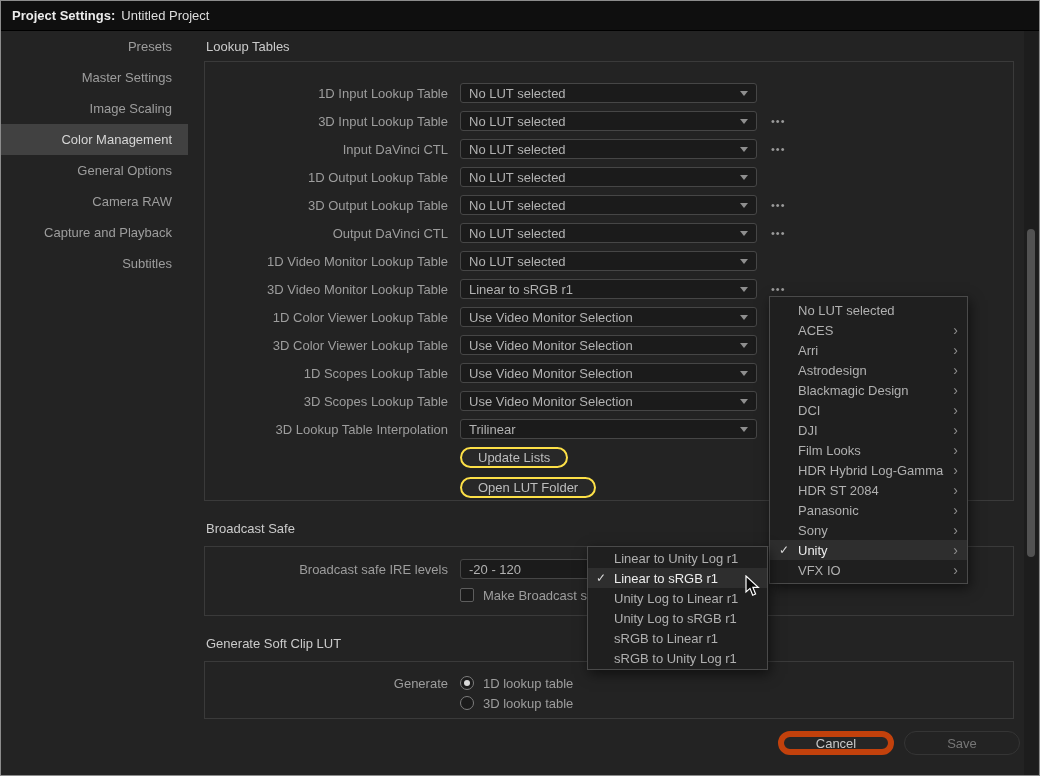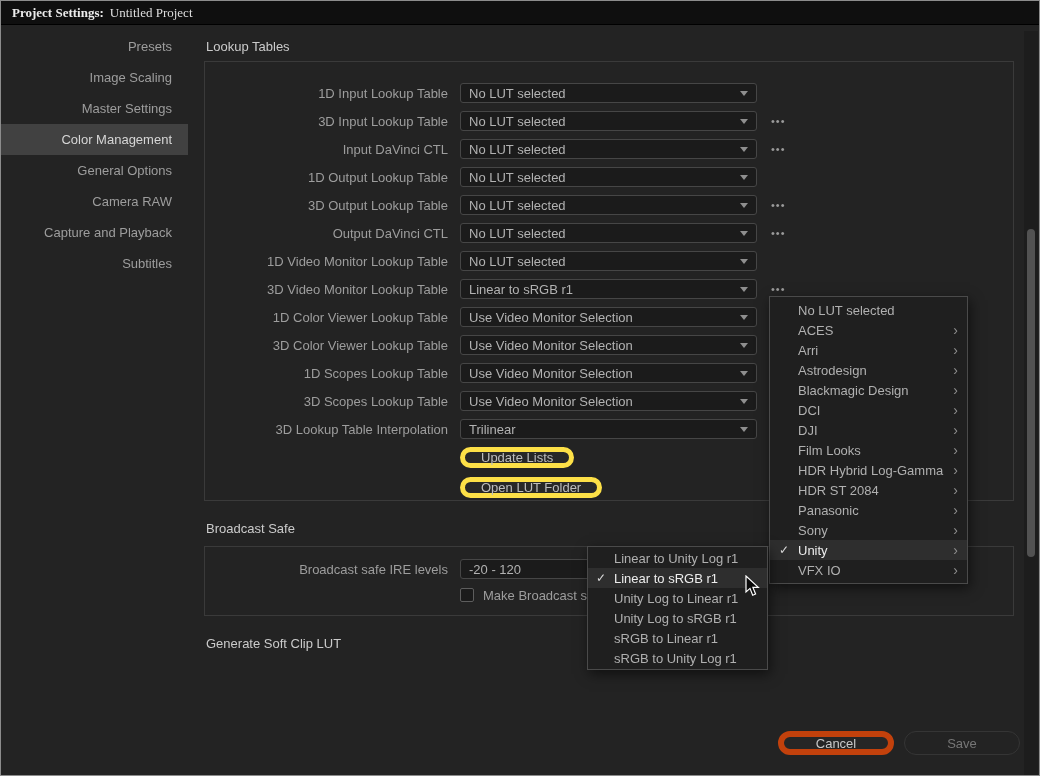--- a/index.html
+++ b/index.html
@@ -19,11 +19,10 @@
   }
   
   .titlebar {
-    position:absolute; left:0; top:0; width:100%; height:24px;
+    position:absolute; left:0; top:0; width:100%; height:30px;
     background:var(--titlebar-bg,#0f0f0f);
     display:flex; align-items:center; padding-left:11px; gap:6px;
     border-bottom:1px solid #000;
-    font-family:Liberation Serif, serif;
   }
   .titlebar .t1 { font-weight:bold; color:#ececec; }
   .titlebar .t2 { color:#dedede; }

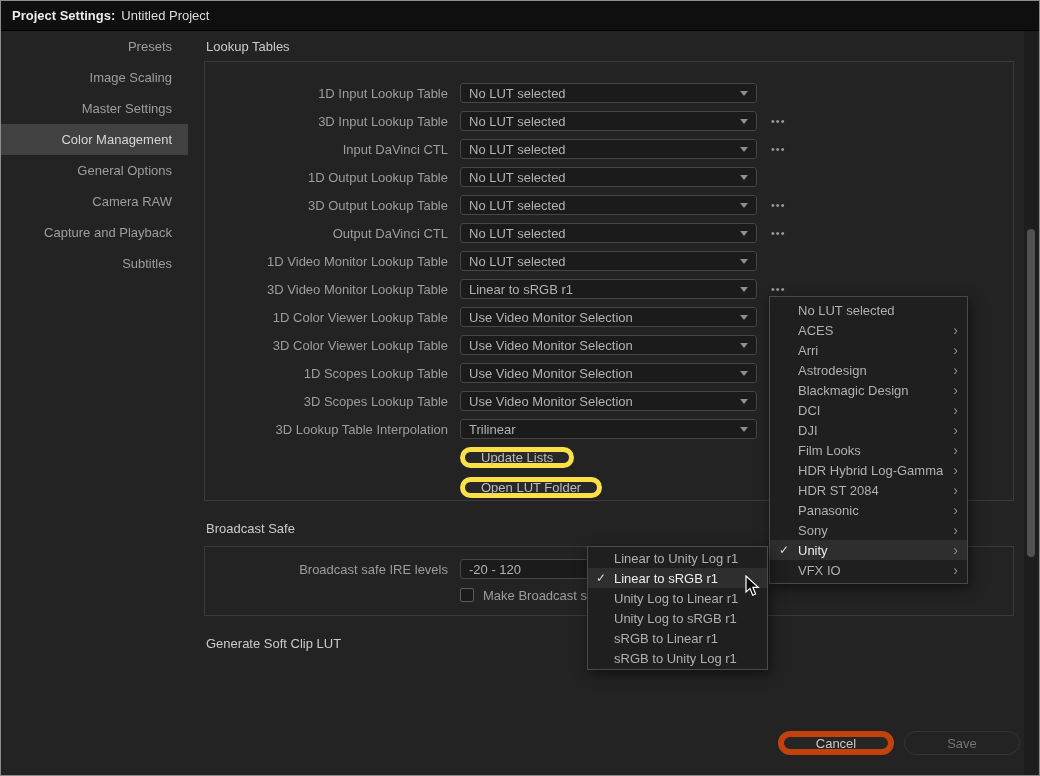--- a/index.html
+++ b/index.html
@@ -150,11 +150,11 @@
       </div>
 
       <div class="side-item">
+        <span>Master Settings</span>
+      </div>
+
+      <div class="side-item">
         <span>Image Scaling</span>
-      </div>
-
-      <div class="side-item">
-        <span>Master Settings</span>
       </div>
 
       <div class="side-item selected">

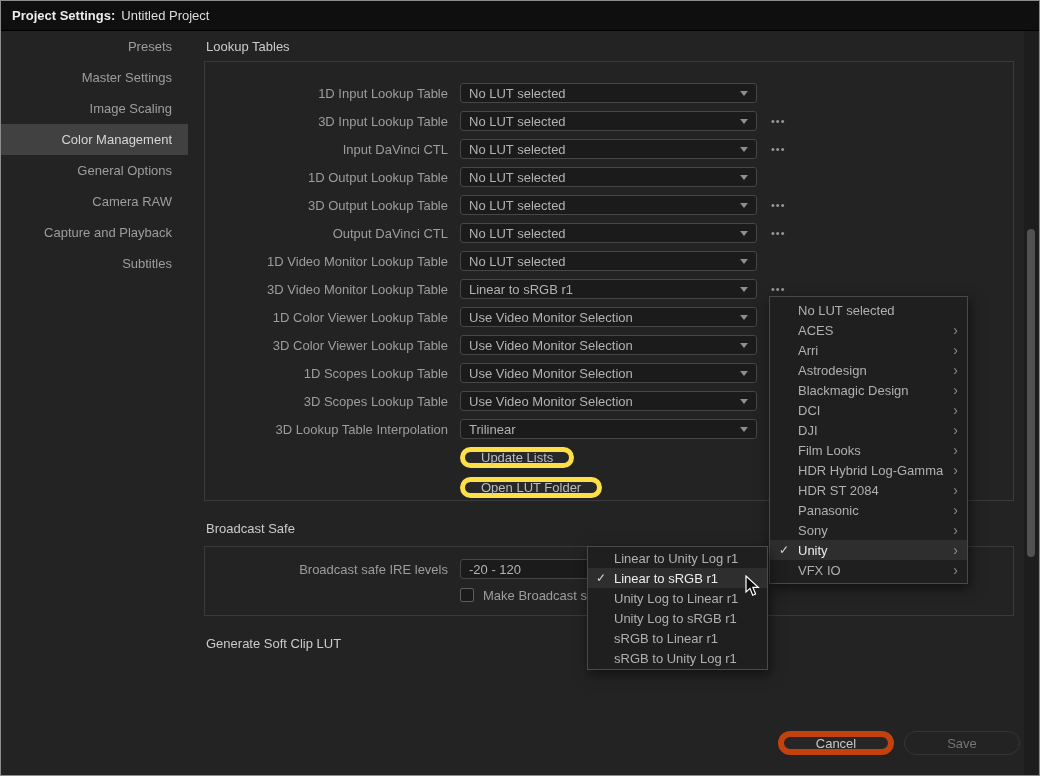--- a/index.html
+++ b/index.html
@@ -73,7 +73,7 @@
   .panel-btn {
     display:flex; align-items:center; justify-content:center;
     width:fit-content; height:21px; padding:0 16px;
-    margin-left:255px; border:5px solid #fde047; border-radius:11px;
+    margin-left:255px; border:2px solid #fde047; border-radius:11px;
     background:#282828; color:#bdbdbd; cursor:pointer; white-space:nowrap;
   }
   #btn-update-lists { margin-top:4px; }

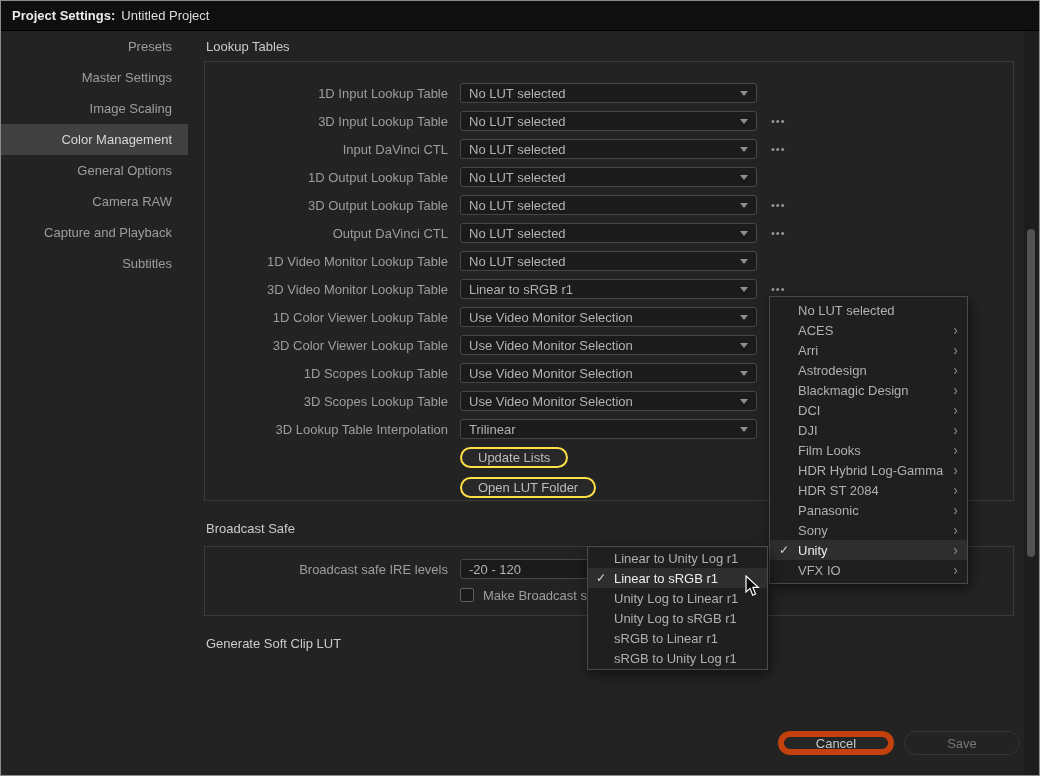--- a/index.html
+++ b/index.html
@@ -330,6 +330,23 @@
     </div>
   </section>
 
+  <section class="panel" id="panel-softclip">
+    <div class="row-label" id="gen-label">Generate</div>
+    <div>
+
+        <div class="row radio-row">
+          <div class="row-label"></div>
+          <span class="radio selected"></span>
+          <span class="radio-label">1D lookup table</span>
+        </div>
+
+        <div class="row radio-row">
+          <div class="row-label"></div>
+          <span class="radio"></span>
+          <span class="radio-label">3D lookup table</span>
+        </div>
+      </div>
+  </section>
 
   <div class="menu">
 

